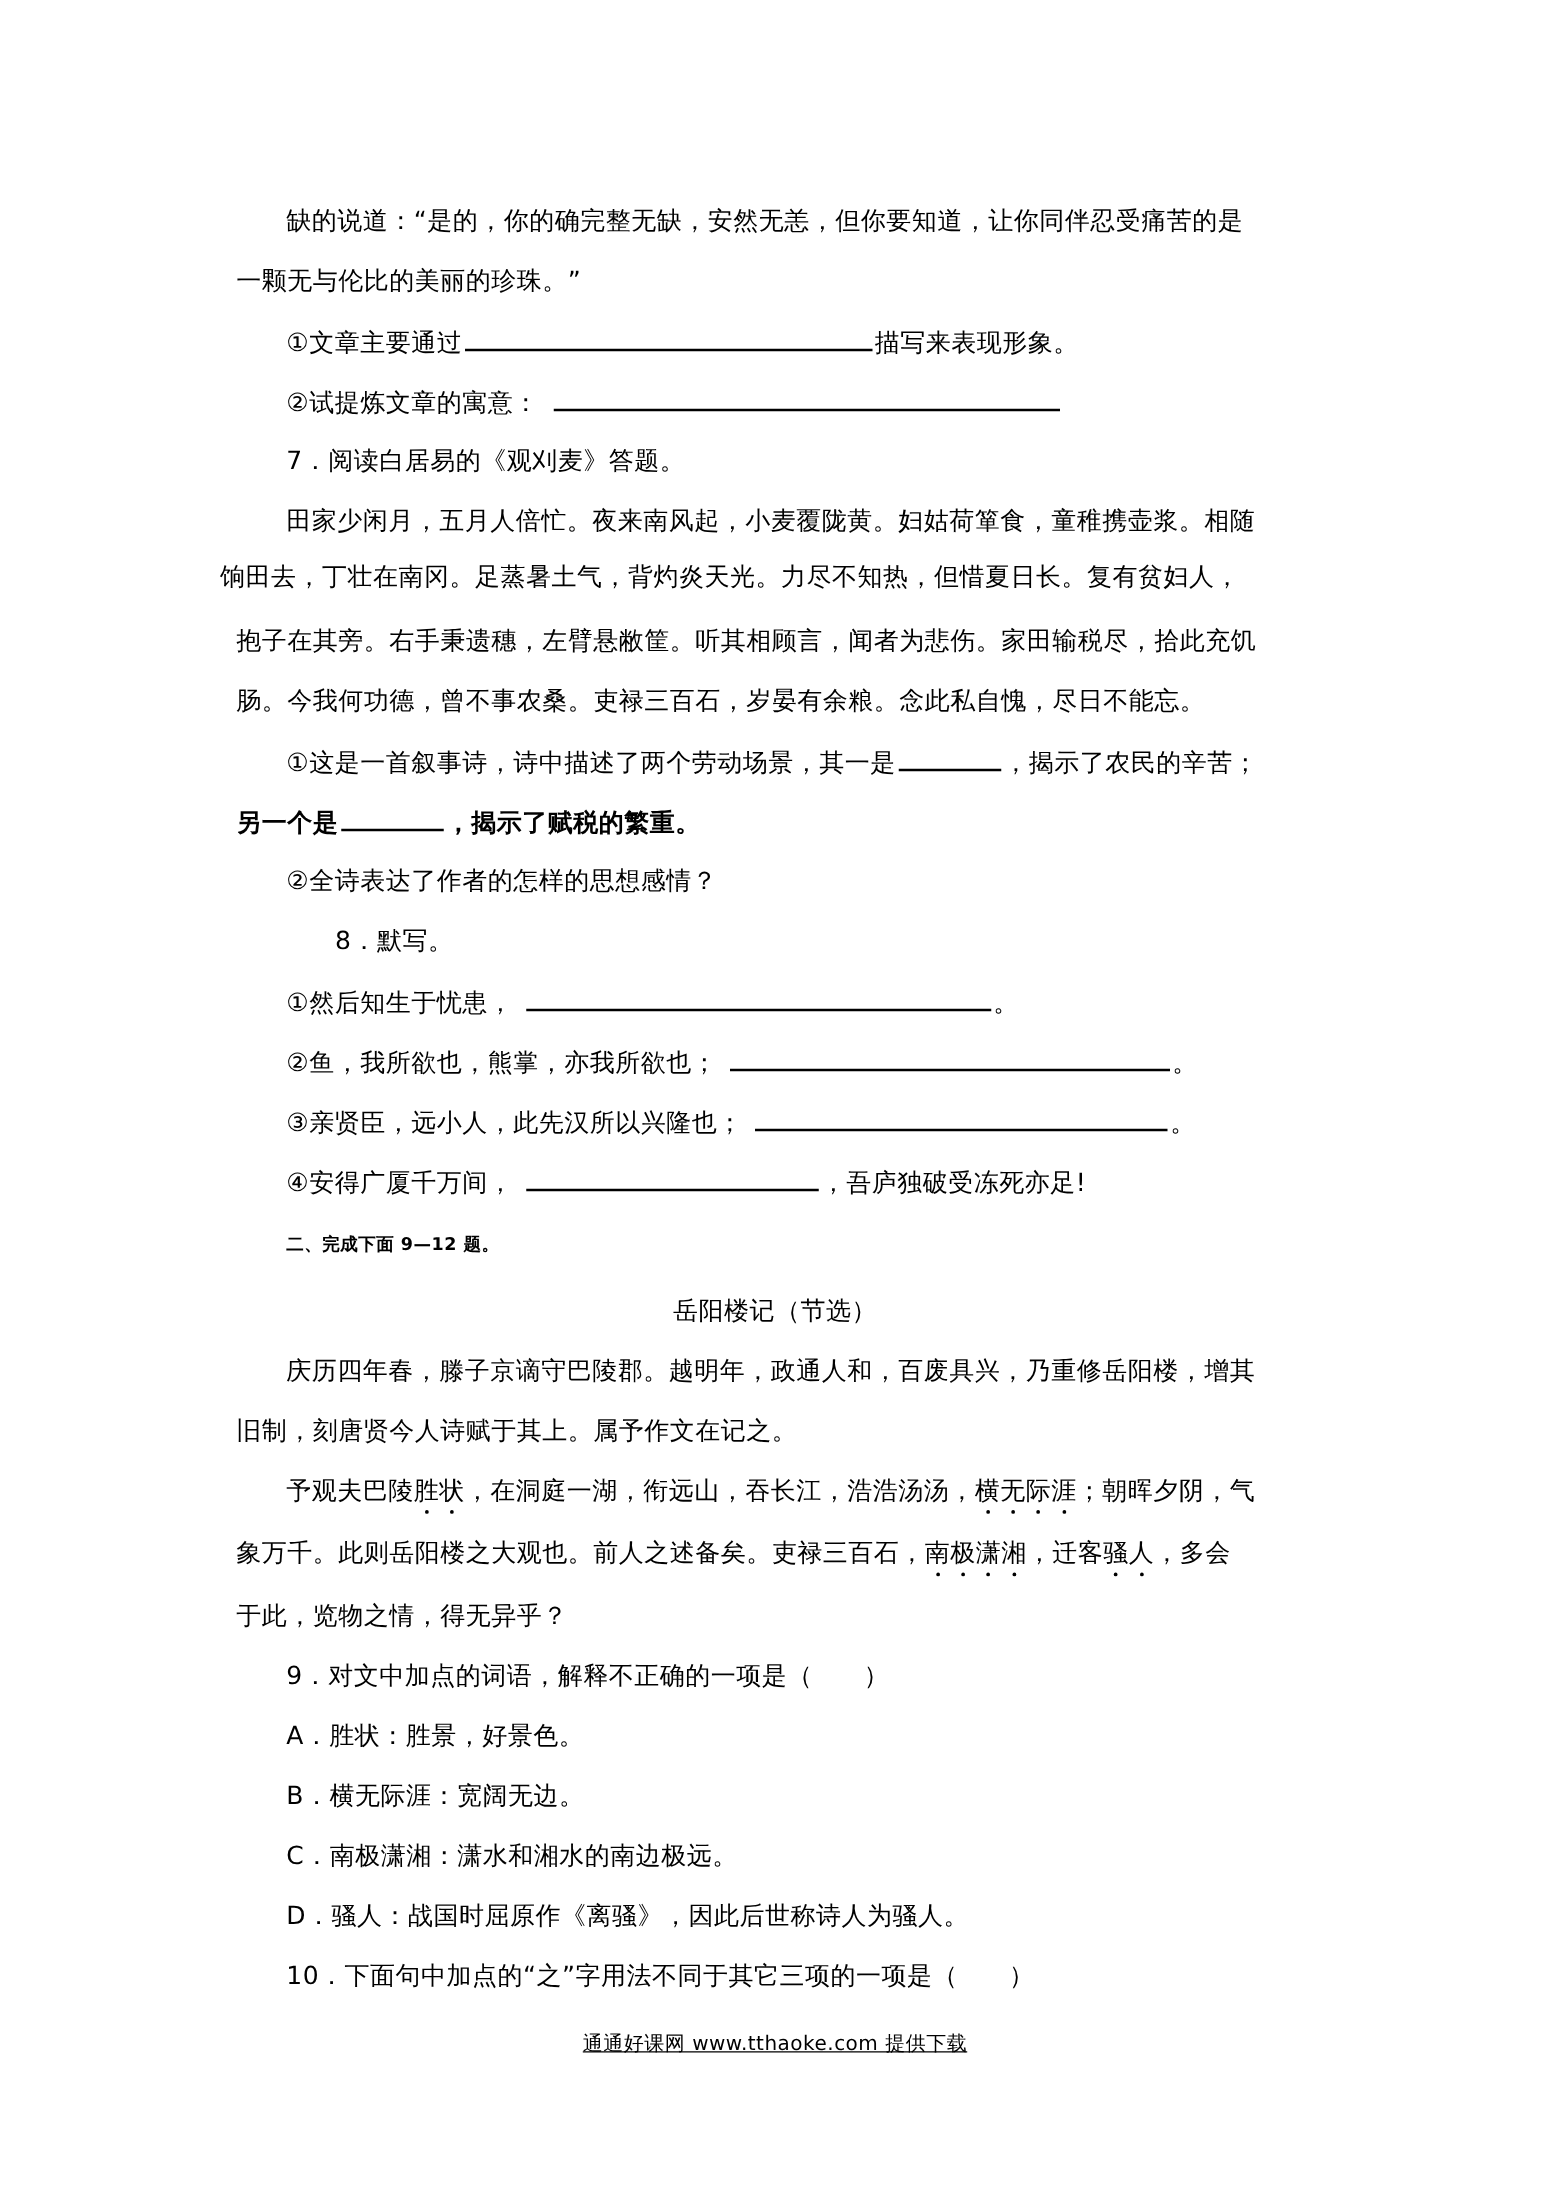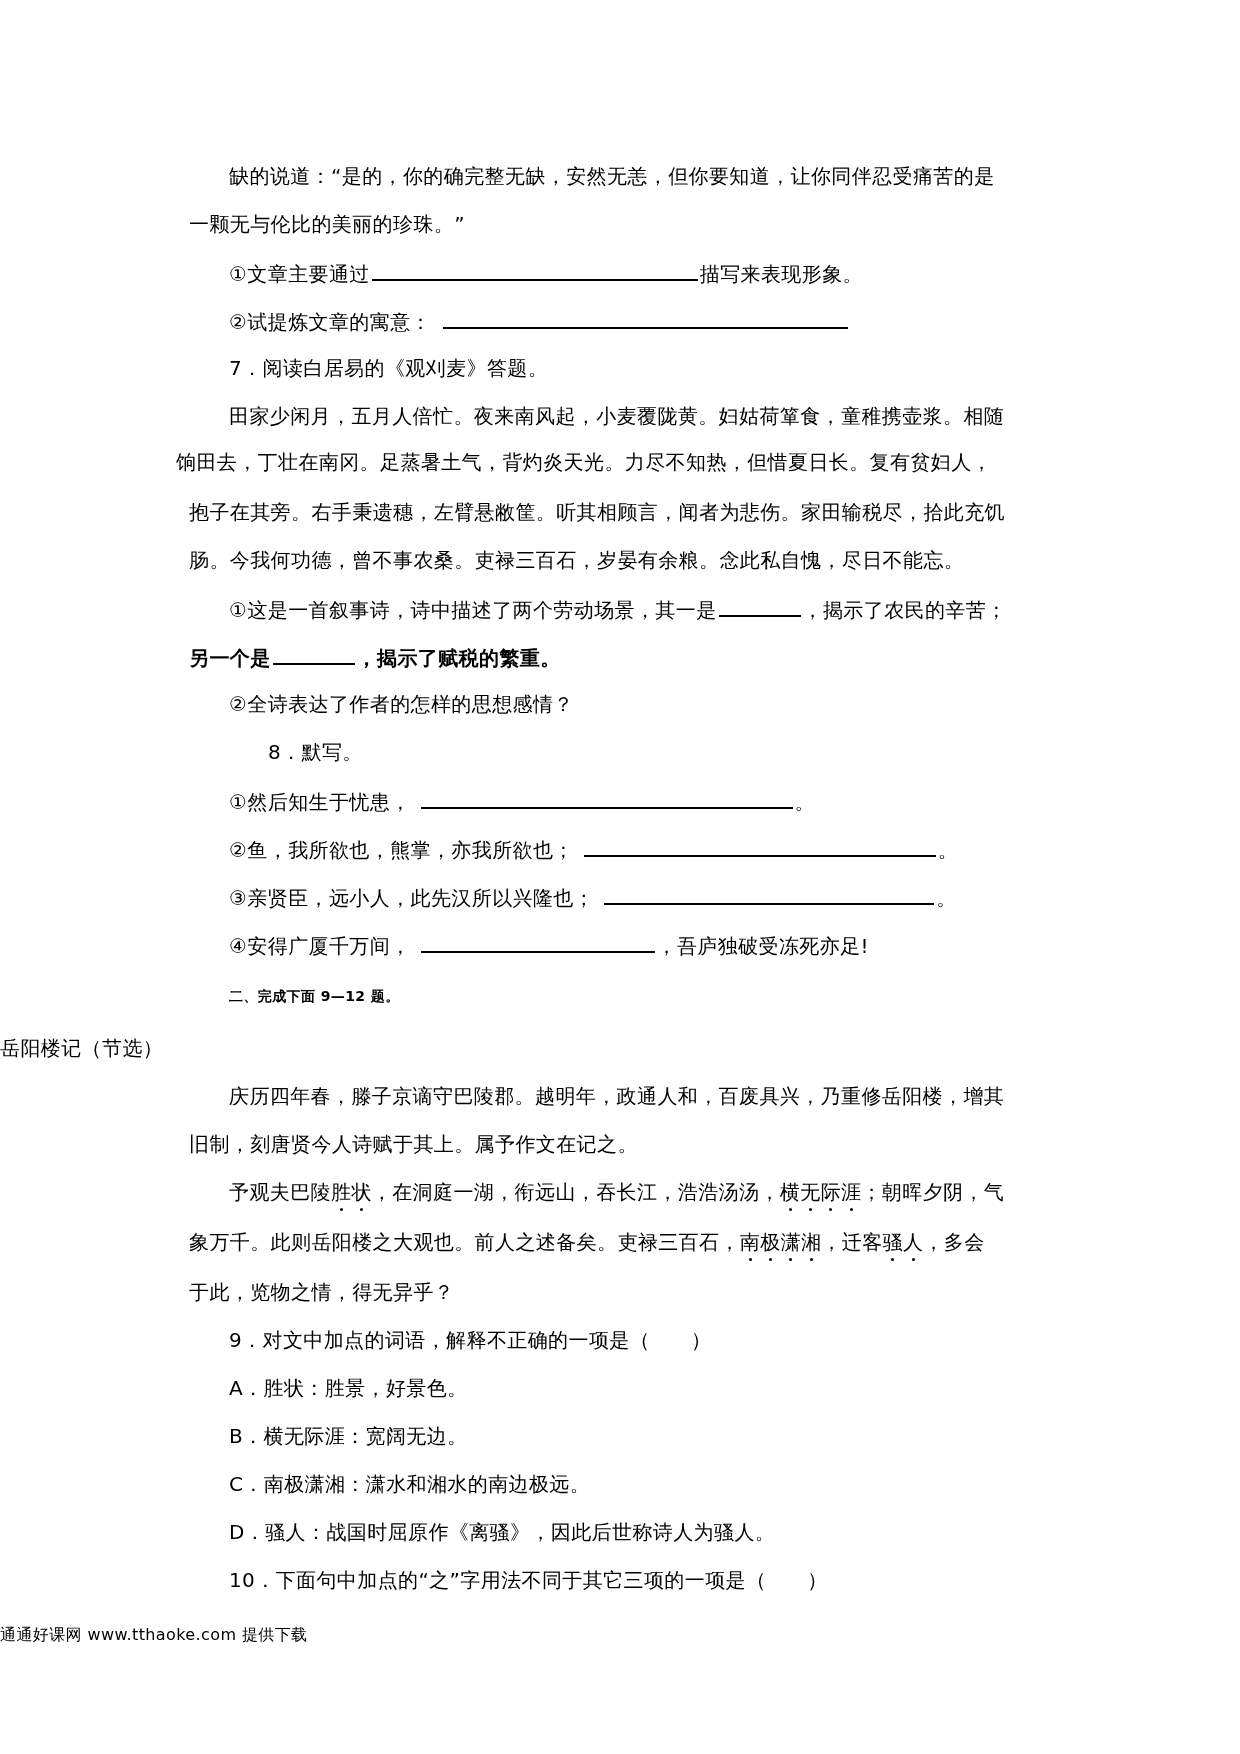--- a/index.html
+++ b/index.html
@@ -23,7 +23,7 @@
     margin: 0 2px;
   }
   .bold { font-weight: bold; font-size: 14px; }
-  .center { }
+  .center { text-align: center; }
   .em { position: relative; display: inline-block; }
   .em::after {
     content: "";

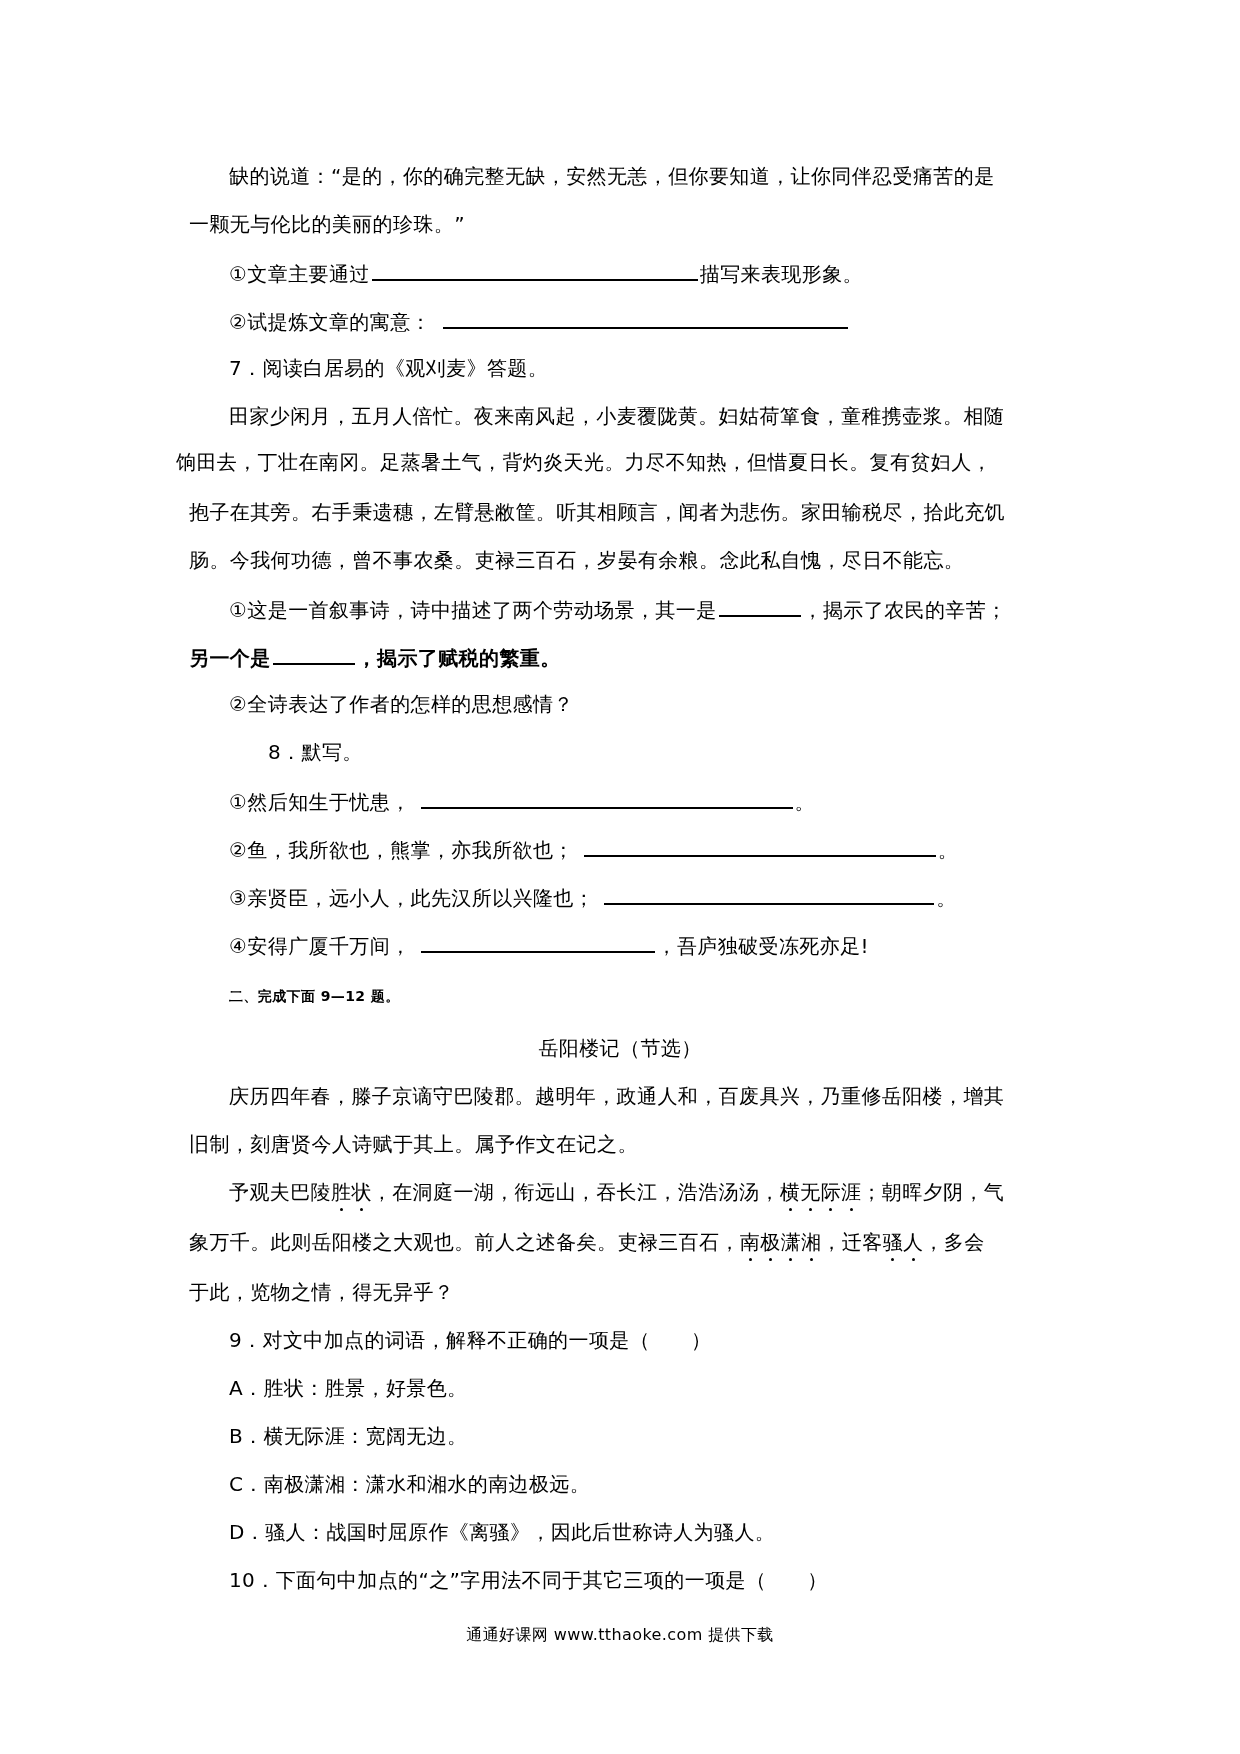--- a/index.html
+++ b/index.html
@@ -96,6 +96,6 @@
 
 <div class="line" style="left:229px; top:1567px;">10．下面句中加点的“之”字用法不同于其它三项的一项是（　　）</div>
 
-<div class="line center footer" style="left:0; width:1240px; top:1622px;">通通好课网  www.tthaoke.com  提供下载</div>
+<div class="line center footer" style="left:0; width:1240px; top:1622px;text-decoration:underline;">通通好课网  www.tthaoke.com  提供下载</div>
 
 </body></html>

